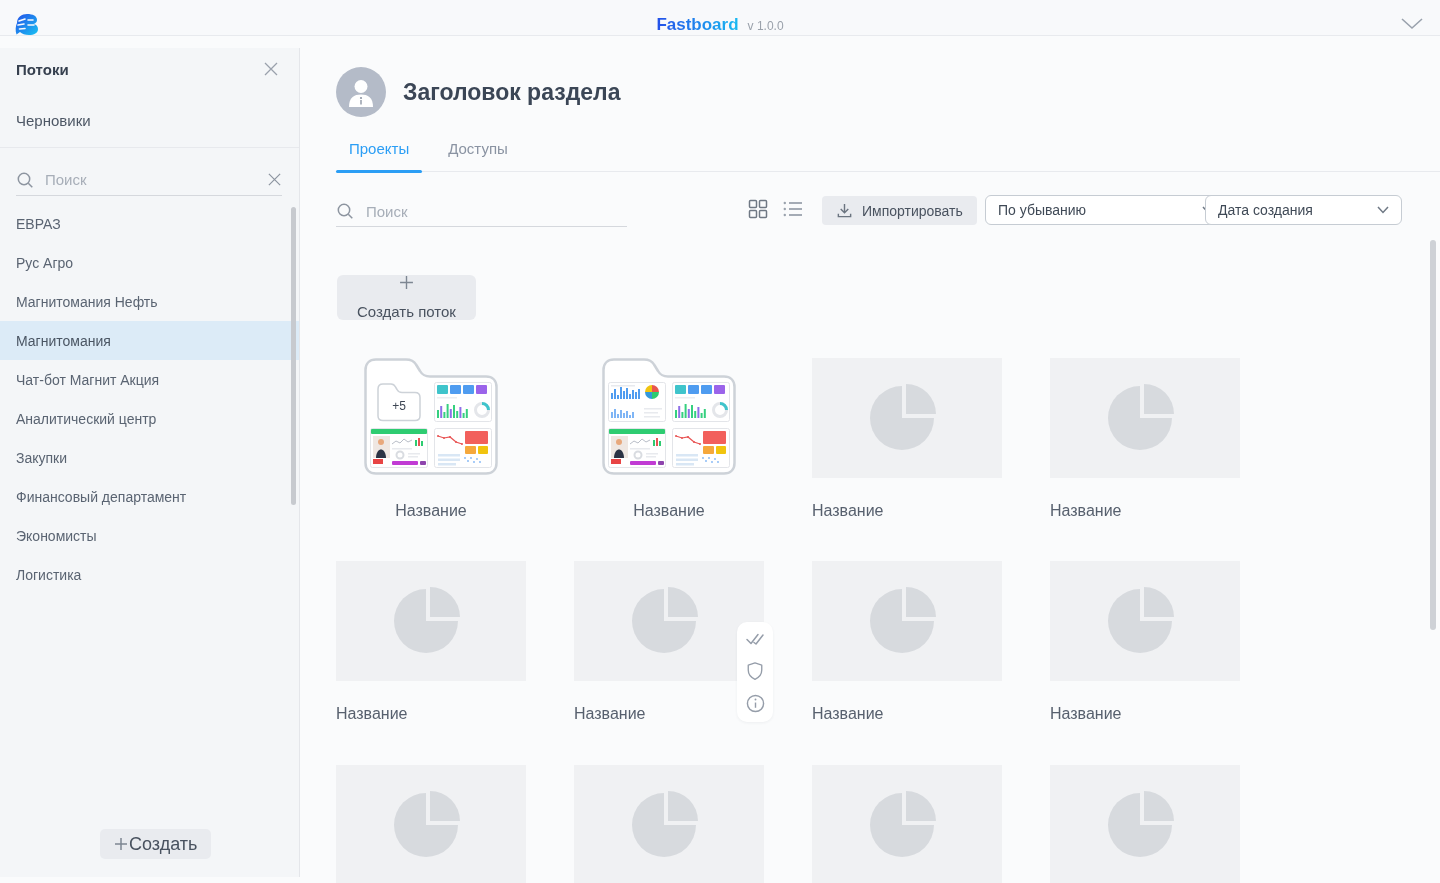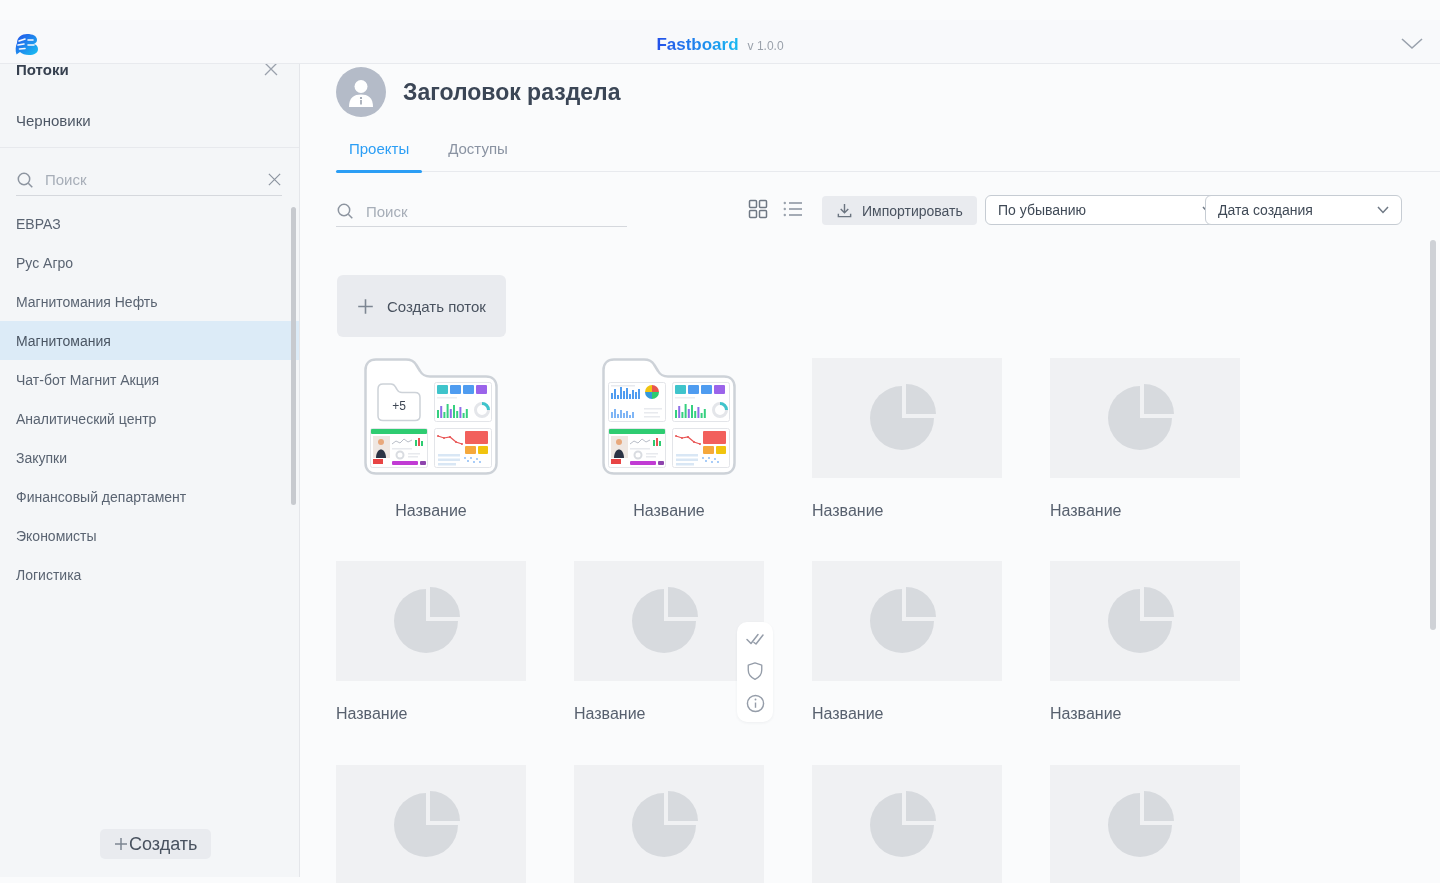--- a/index.html
+++ b/index.html
@@ -7,7 +7,7 @@
   body { font-family:"Liberation Sans", sans-serif; background:#fafbfc; position:relative; color:#3c4655; }
 
   
-  .topbar { position:absolute; top:0; left:0; right:0; height:44px; background:#f8f9fb; border-bottom:1px solid #e8eaee; z-index:30;margin-top:20px; }
+  .topbar { position:absolute; top:0; left:0; right:0; height:36px; background:#f8f9fb; border-bottom:1px solid #e8eaee; z-index:30; }
   .logo { position:absolute; left:14px; top:11px; width:28px; height:26px; }
   .app-center { position:absolute; left:50%; top:0; transform:translateX(-50%); height:48px; display:flex; align-items:baseline; gap:9px; padding-top:15px; }
   .app-name { font-size:17px; font-weight:700; background:linear-gradient(90deg,#2450e9,#19b9f1); -webkit-background-clip:text; background-clip:text; color:transparent; }

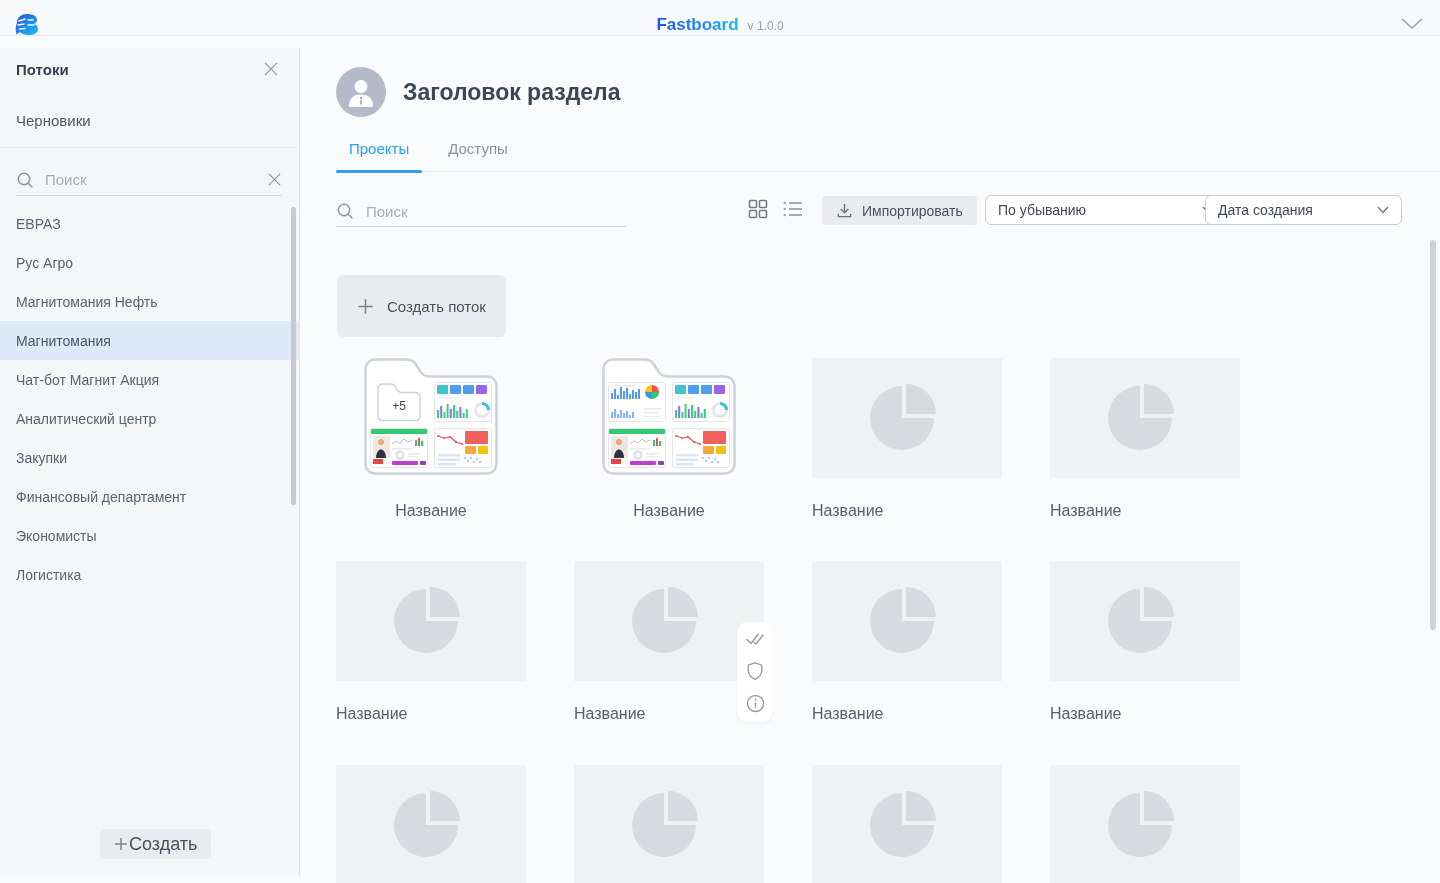--- a/index.html
+++ b/index.html
@@ -51,7 +51,7 @@
 
   .main-scrollbar { position:absolute; right:4px; top:192px; width:6px; height:390px; background:#ced1d6; border-radius:3px; }
 
-  .btn-create-stream { position:absolute; left:37px; top:227px; height:62px; padding:0 20px; background:#e9ebef; border-radius:6px; border:none; display:flex; align-items:center; gap:13px; font-size:15px; color:#49525f; cursor:pointer; font-family:"Liberation Sans",sans-serif; }
+  .btn-create-stream { position:absolute; left:37px; top:227px; height:45px; padding:0 20px; background:#e9ebef; border-radius:6px; border:none; display:flex; align-items:center; gap:13px; font-size:15px; color:#49525f; cursor:pointer; font-family:"Liberation Sans",sans-serif;flex-direction:column; }
 
   
   .grid { position:absolute; left:36px; top:310px; width:1100px; height:600px; }

